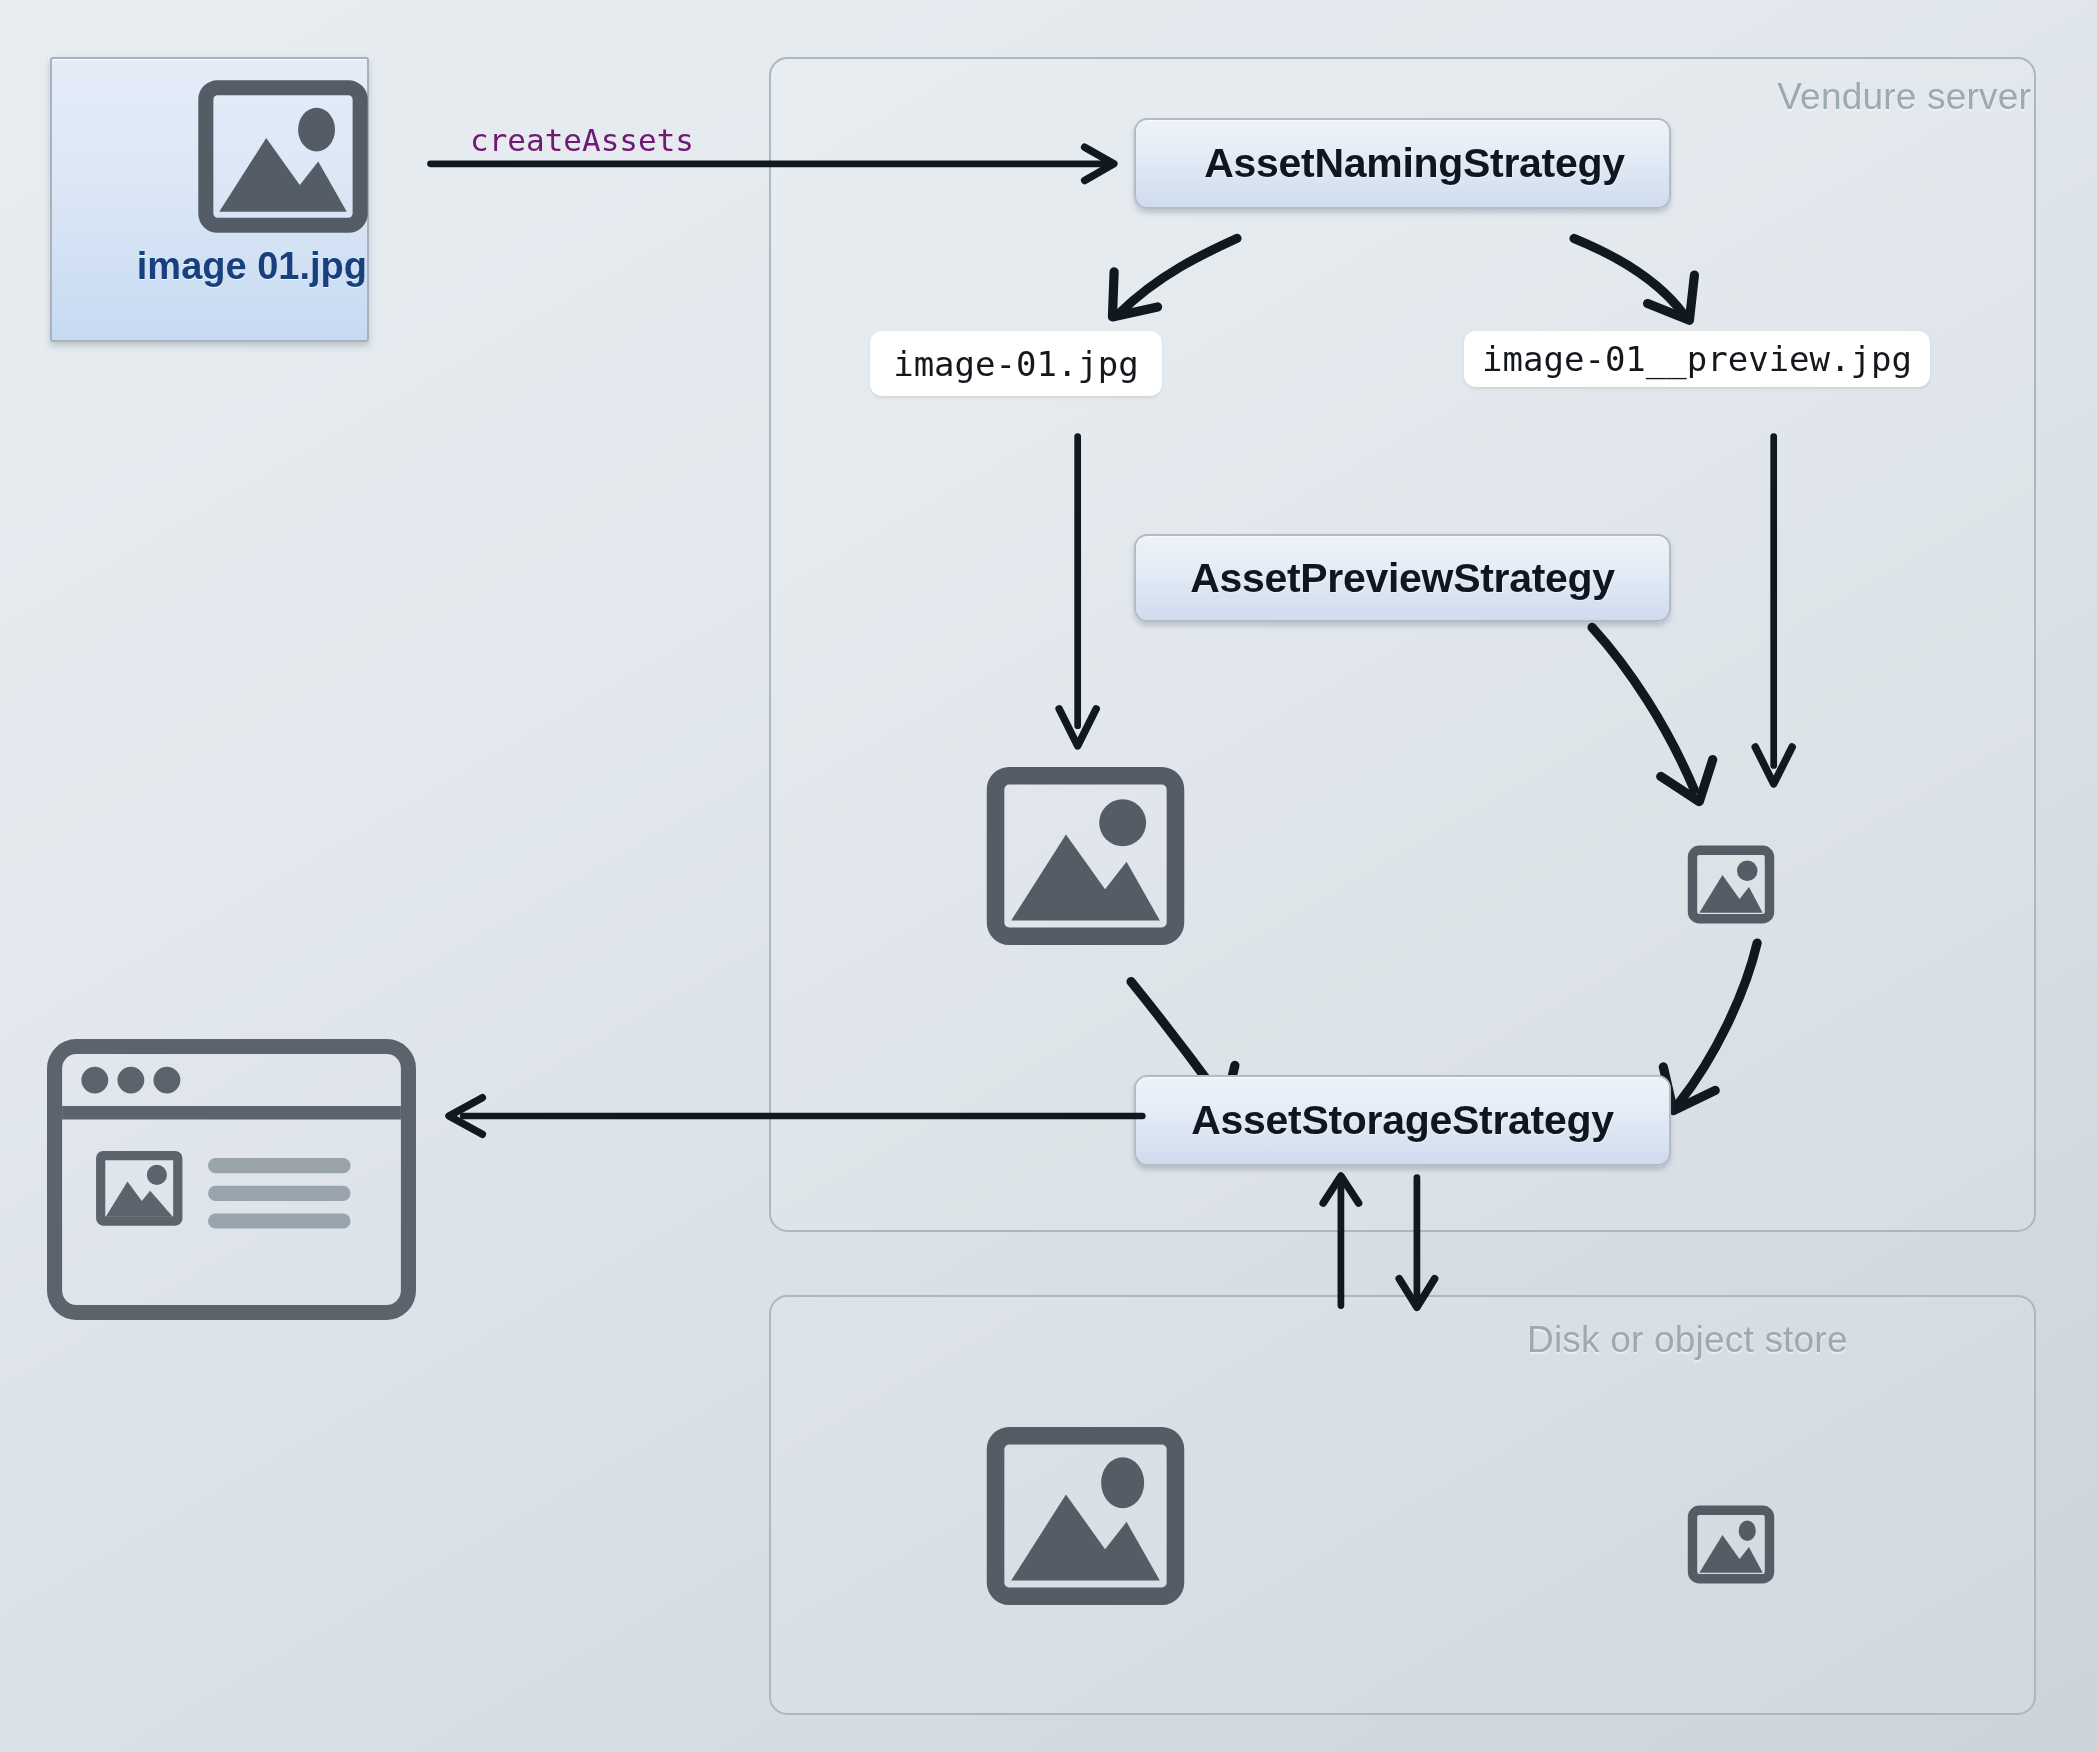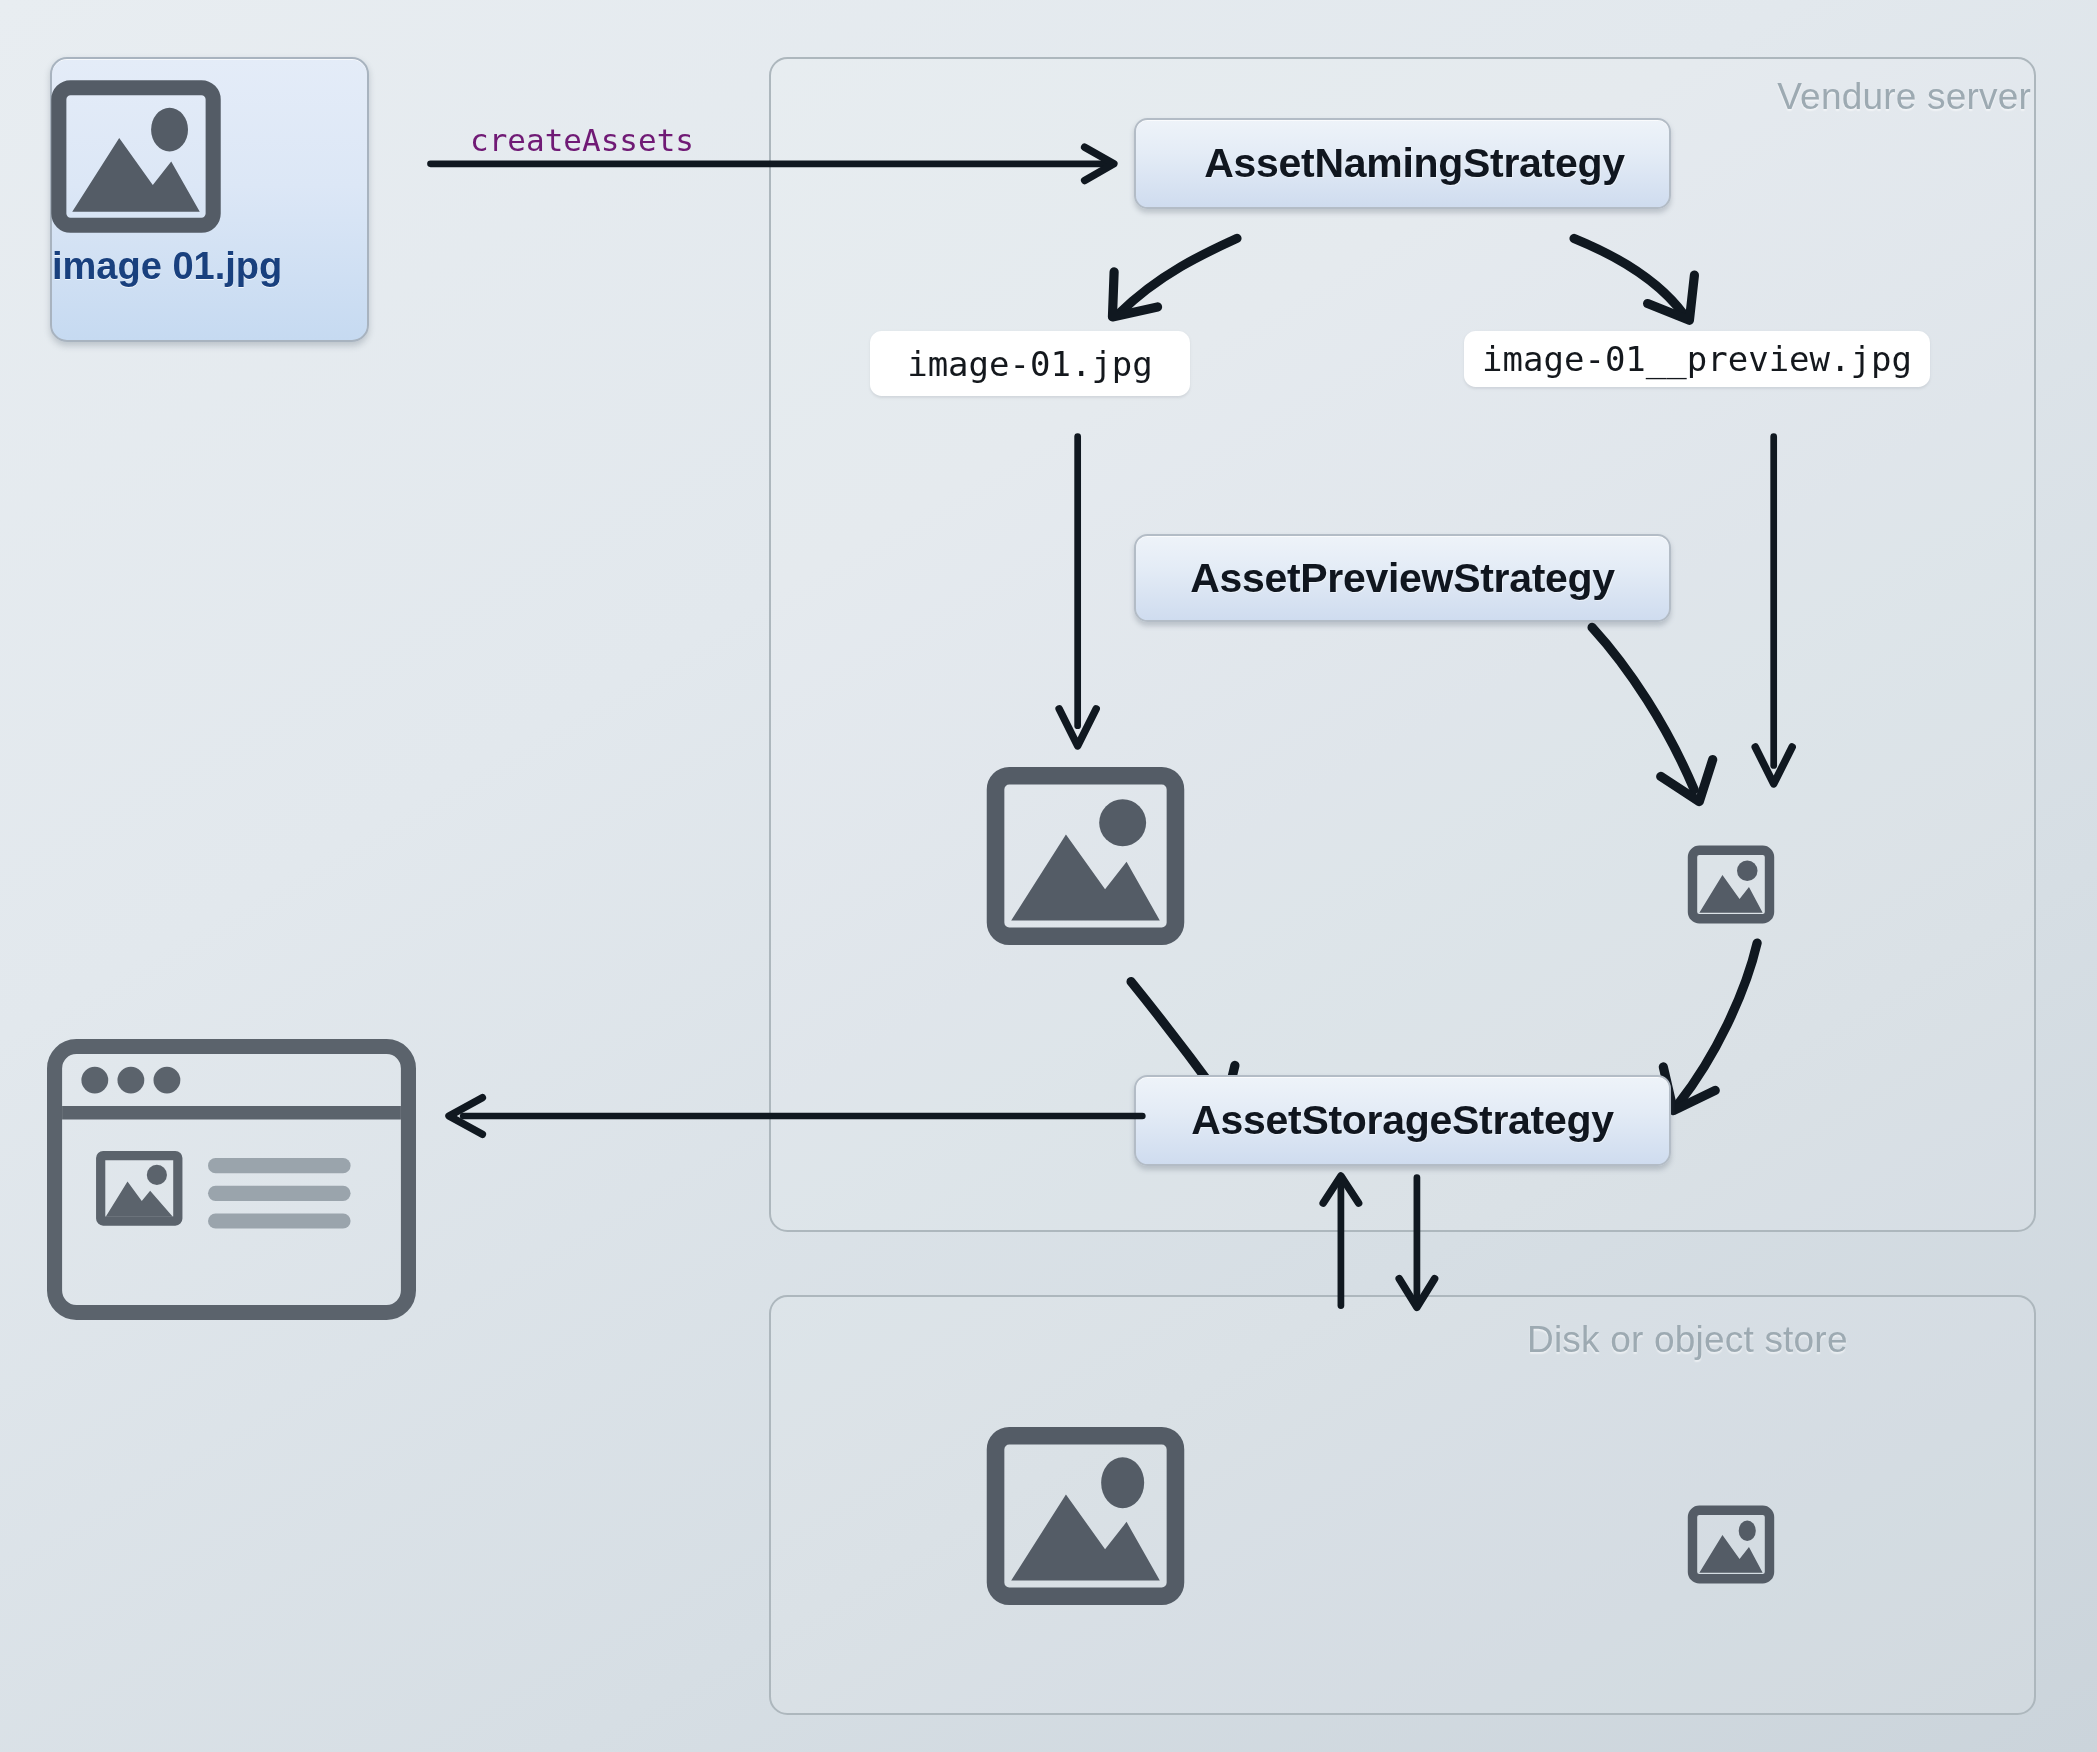--- a/index.html
+++ b/index.html
@@ -66,10 +66,10 @@
     position:absolute;
     box-sizing:border-box;
     border:2.5px solid #a8b3bf;
-    border-radius:17px;
+    border-radius:3px;
     background:linear-gradient(180deg,#e4ecf8 0%,#dce7f6 45%,#c6daf1 100%);
     box-shadow:0 3.4px 5.9px rgba(95,108,122,0.3), inset 0 0.8px 0 rgba(255,255,255,0.9);
-    display:flex;flex-direction:column;align-items:flex-start;justify-content:flex-start;
+    display:flex;flex-direction:column;align-items:flex-end;justify-content:flex-start;
   }
   .asset-card-label{
     font-weight:bold;

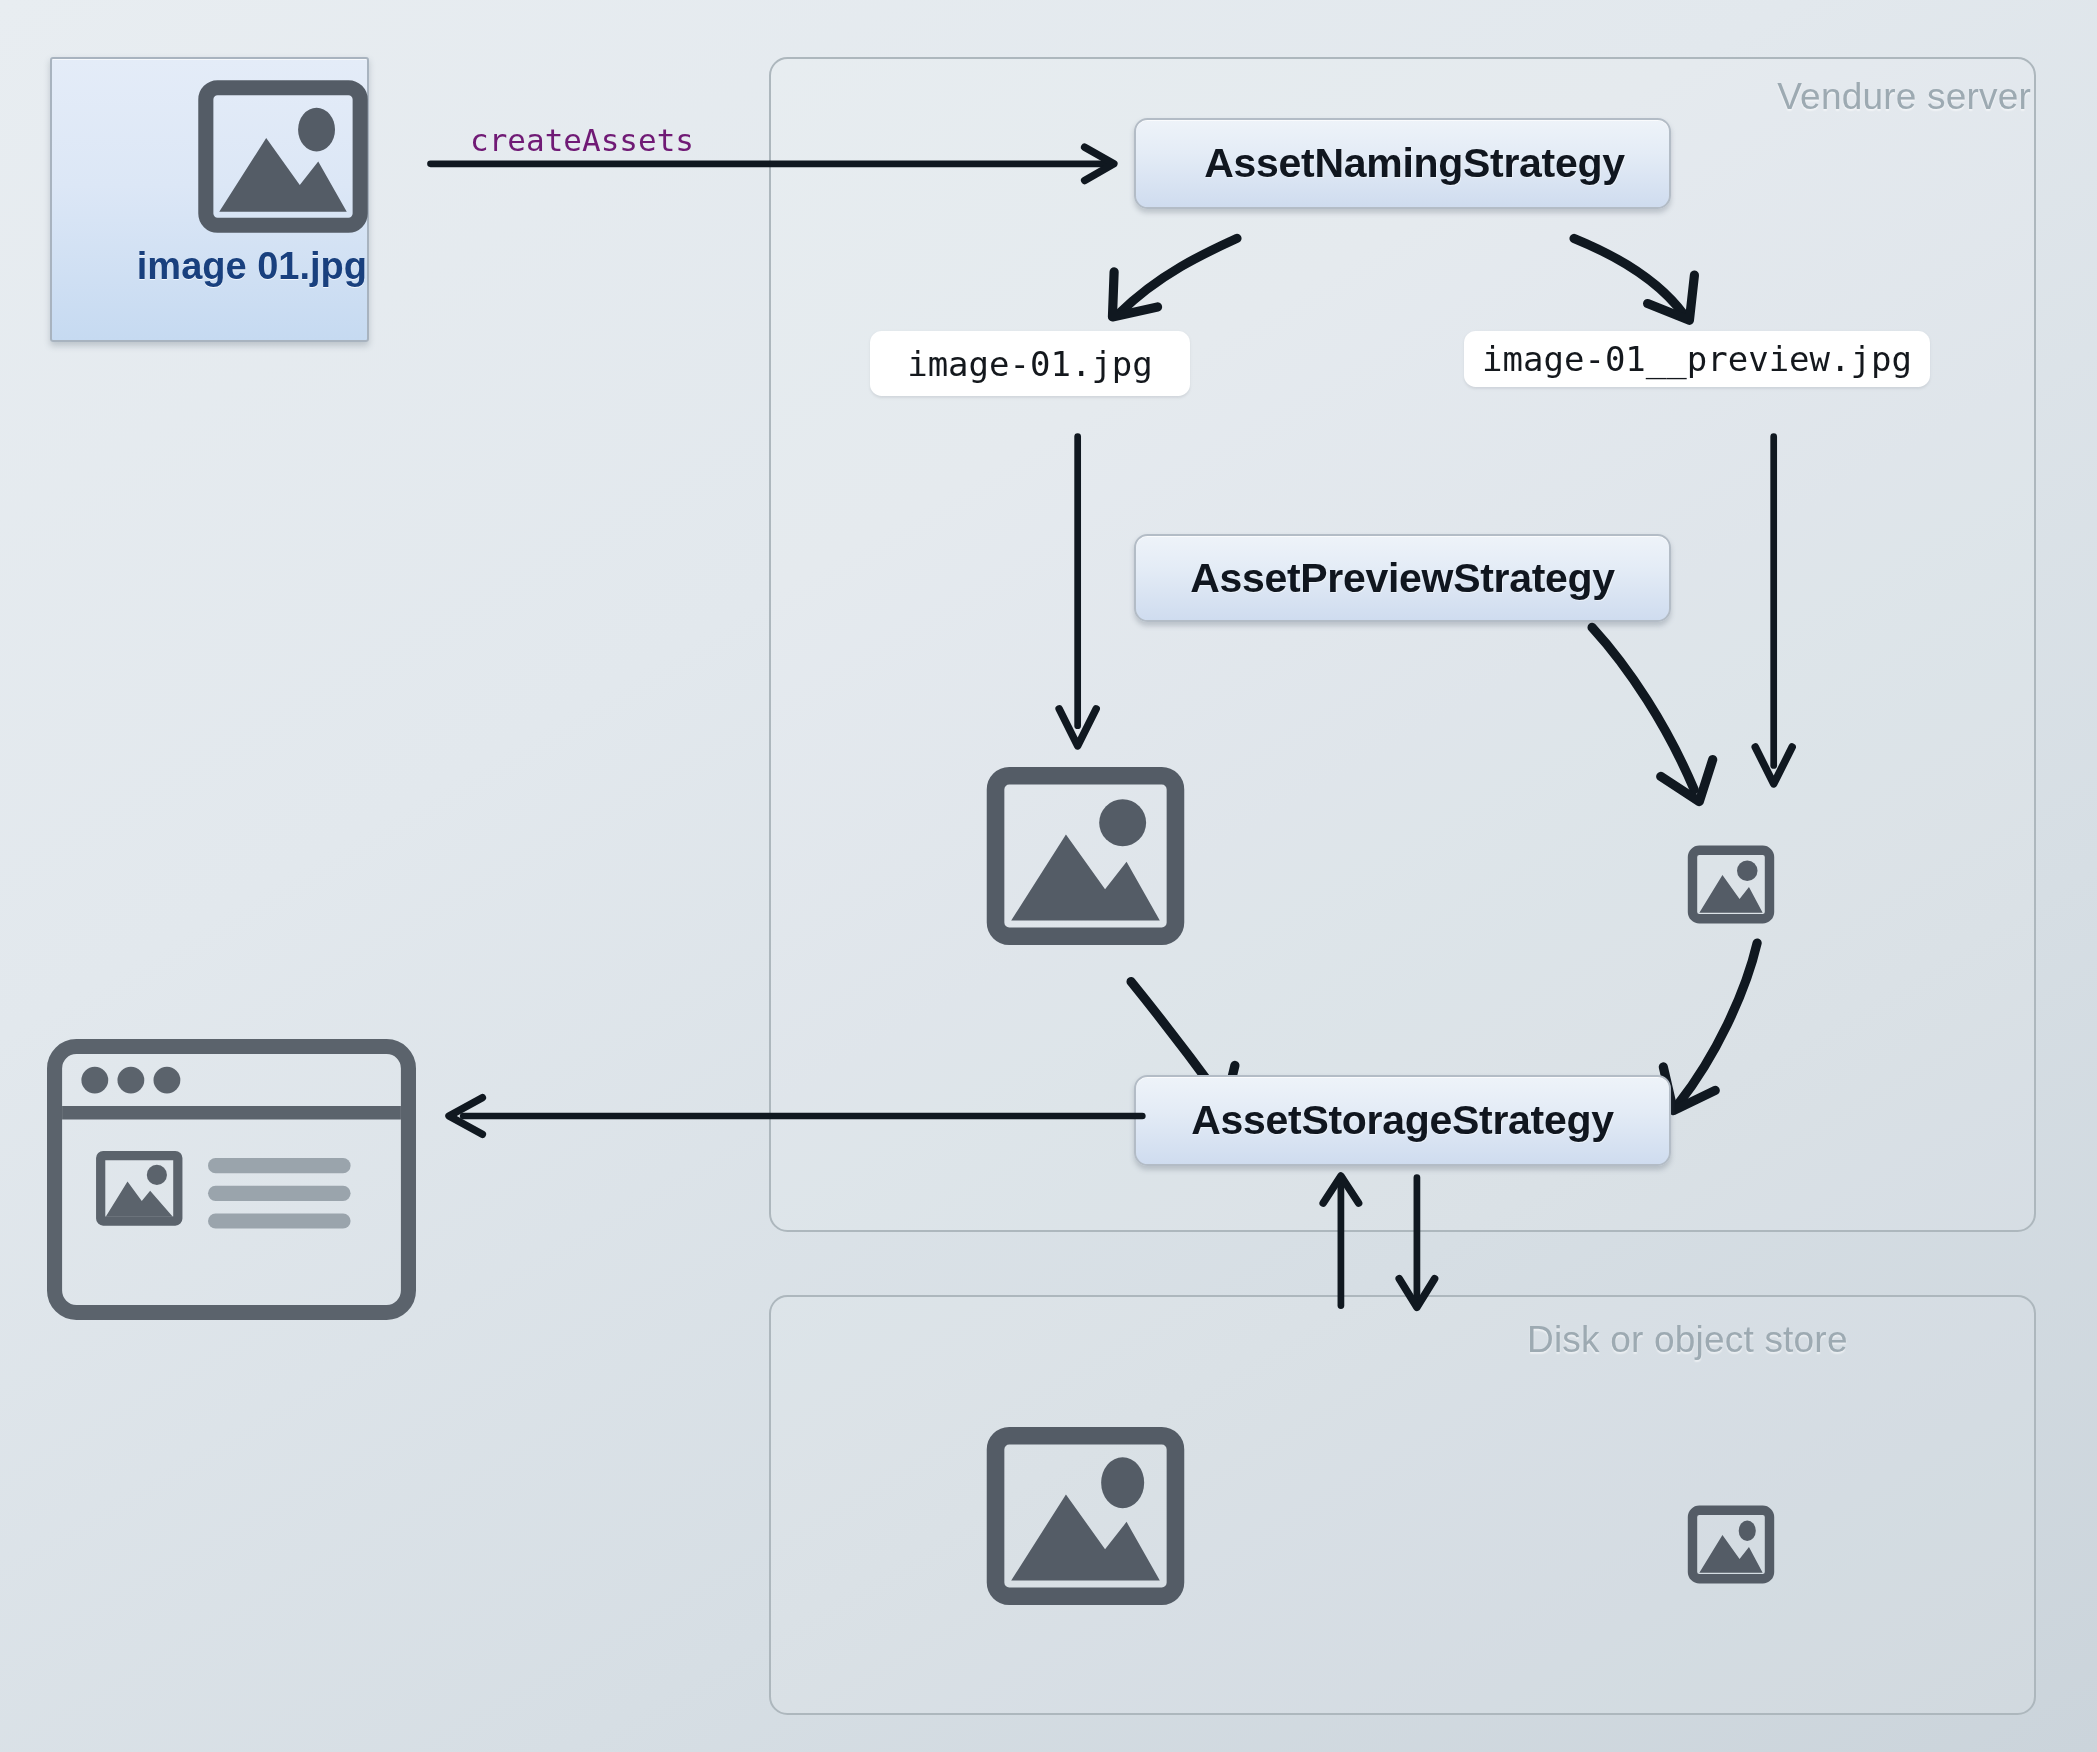--- a/index.html
+++ b/index.html
@@ -123,7 +123,7 @@
     <path d="M108 100 L158 120 L164 66" fill="none" stroke="#101820" stroke-width="11" stroke-linecap="round" stroke-linejoin="round"></path>
   </svg>
 
-  <div class="chip" style="left:870px;top:331px;width:320px;height:65px;">image-01.jpg</div>
+  <div class="chip" style="left:870px;top:331px;width:292px;height:65px;">image-01.jpg</div>
 
   <div class="chip" style="left:1464px;top:331px;width:466px;height:56px;">image-01__preview.jpg</div>
 

